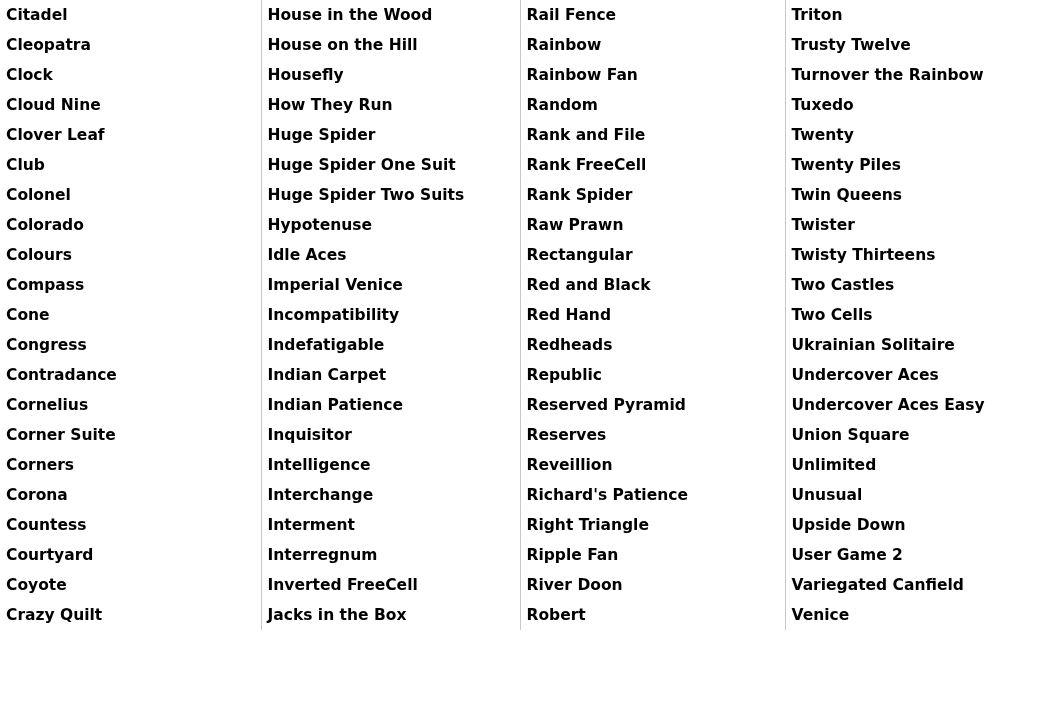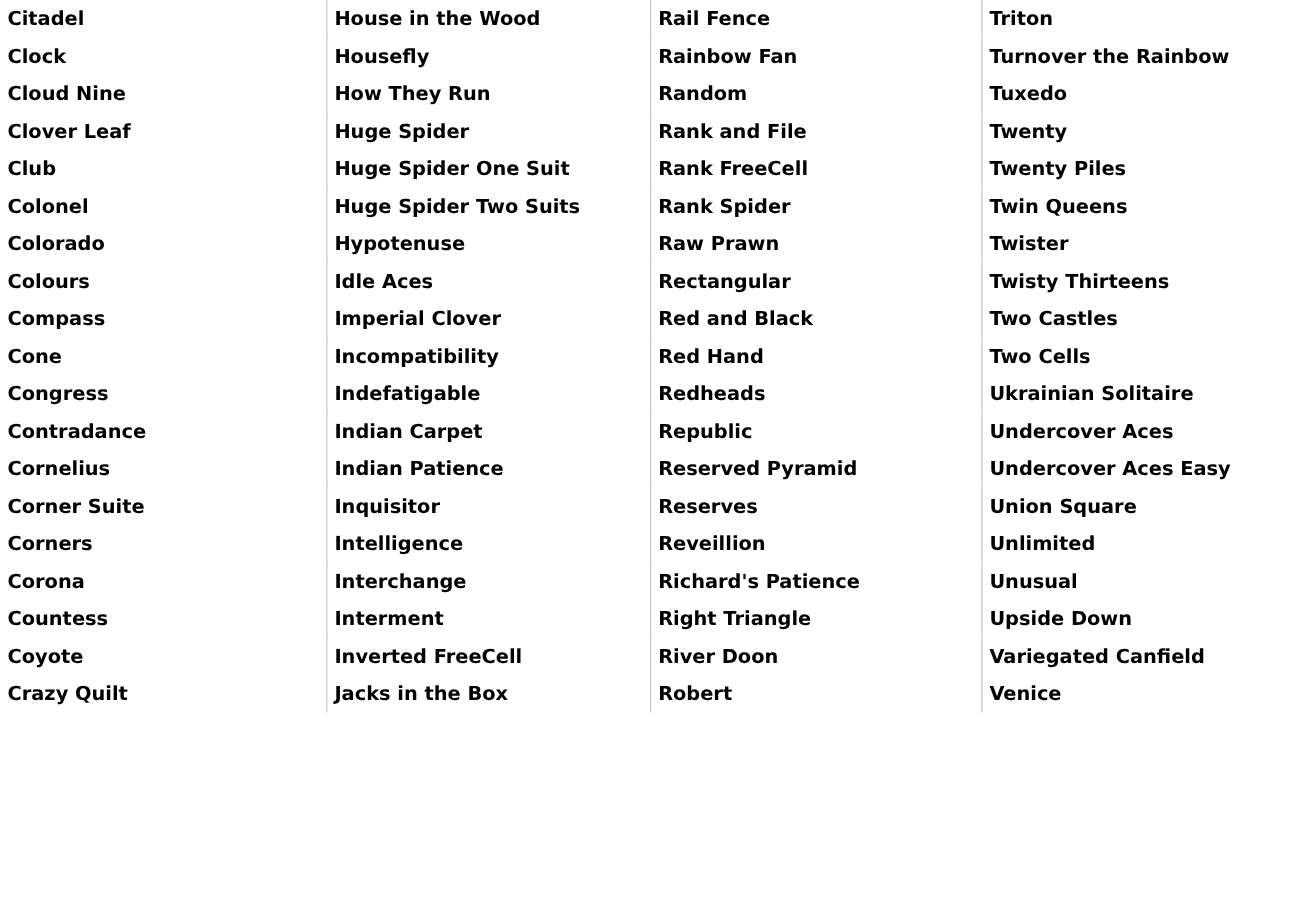--- a/index.html
+++ b/index.html
@@ -58,6 +58,12 @@
       <td class="col-sep">House in the Wood</td>
       <td class="col-sep">Rail Fence</td>
       <td class="col-sep">Triton</td>
+    </tr>
+    <tr>
+      <td>Cleopatra</td>
+      <td class="col-sep">House on the Hill</td>
+      <td class="col-sep">Rainbow</td>
+      <td class="col-sep">Trusty Twelve</td>
     </tr>
     <tr>
       <td>Clock</td>

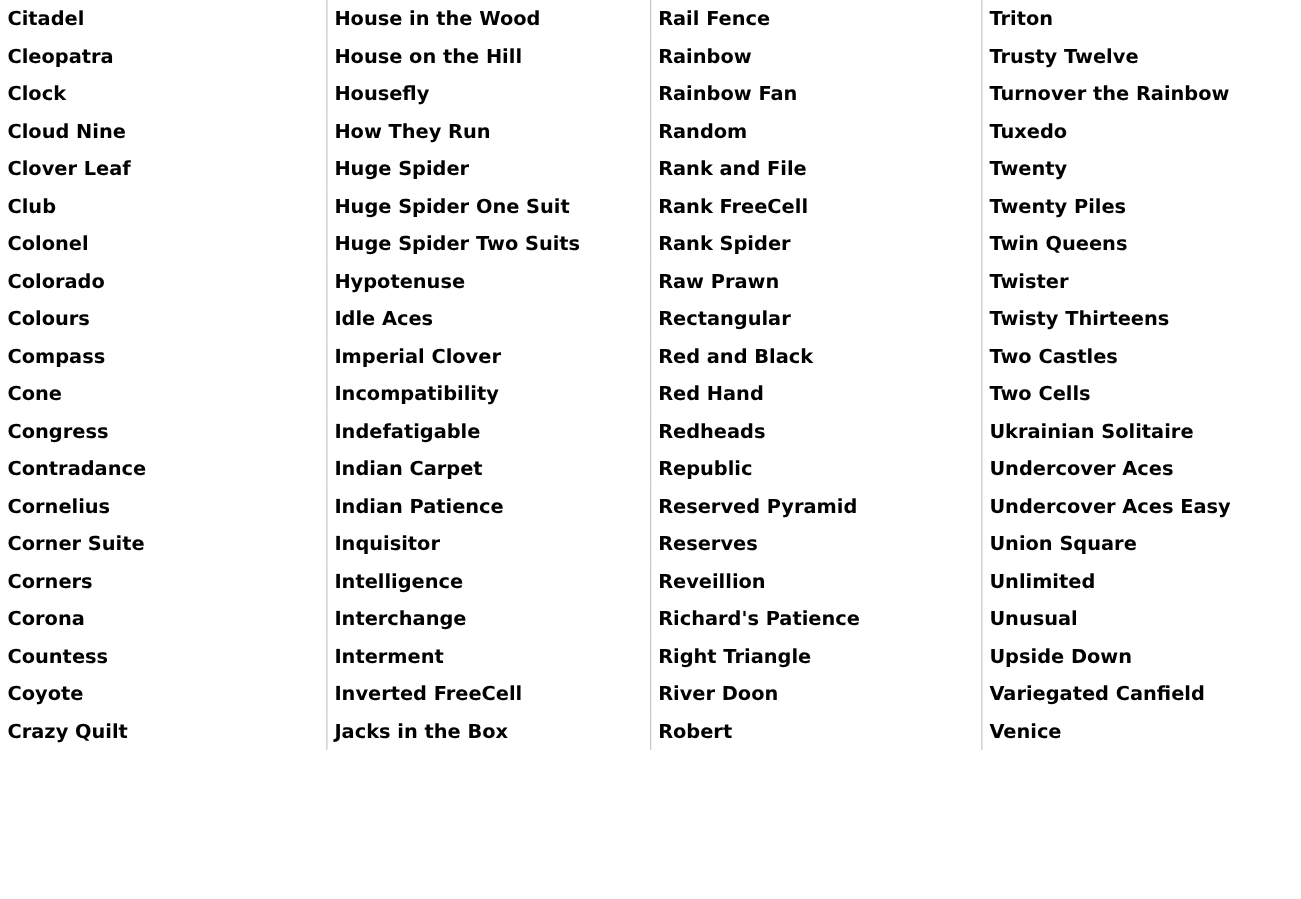--- a/index.html
+++ b/index.html
@@ -109,7 +109,7 @@
     </tr>
     <tr>
       <td>Compass</td>
-      <td class="col-sep">Imperial Clover</td>
+      <td class="col-sep">Imperial Venice</td>
       <td class="col-sep">Red and Black</td>
       <td class="col-sep">Two Castles</td>
     </tr>

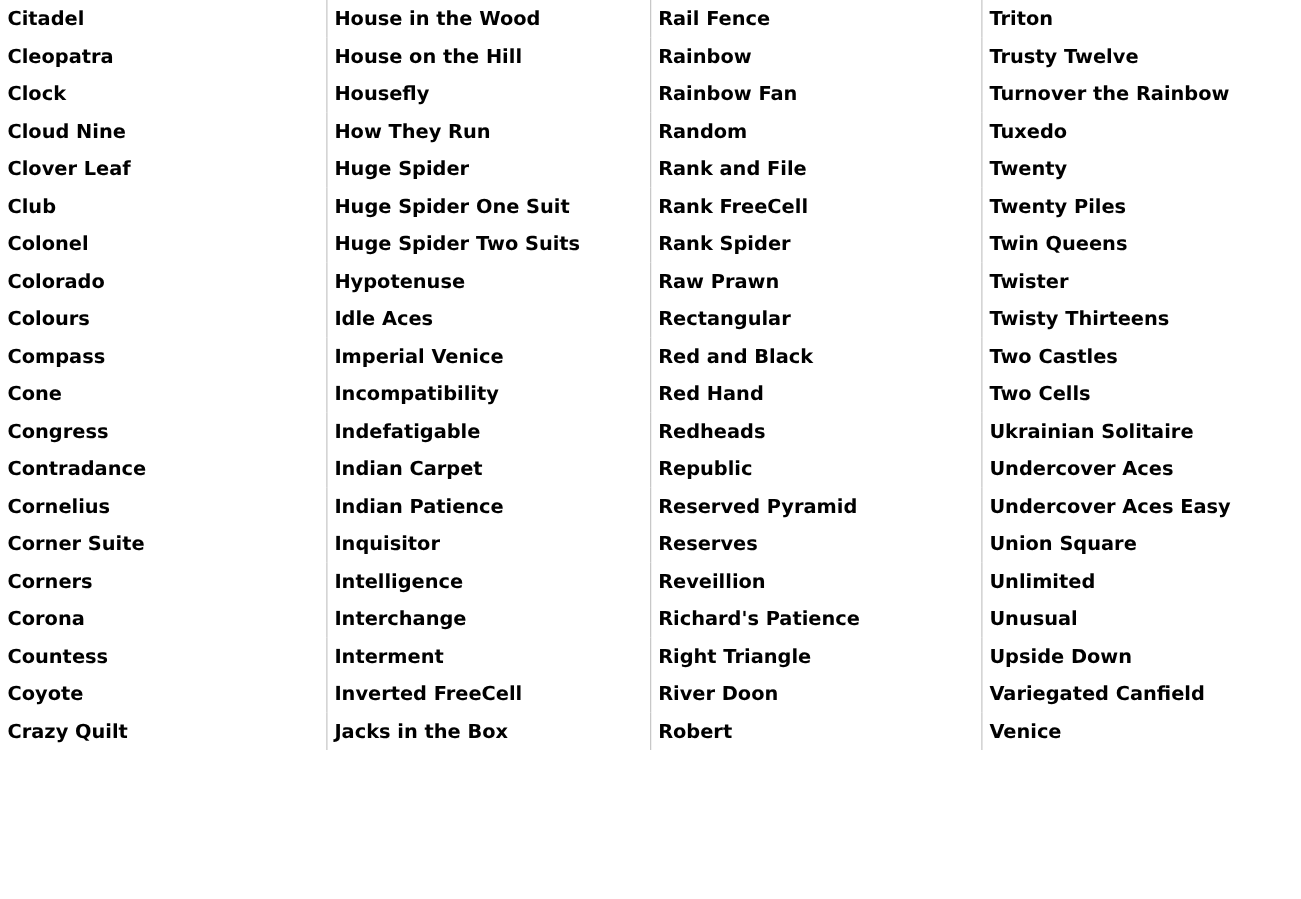--- a/index.html
+++ b/index.html
@@ -162,6 +162,12 @@
       <td class="col-sep">Upside Down</td>
     </tr>
     <tr>
+      <td>Courtyard</td>
+      <td class="col-sep">Interregnum</td>
+      <td class="col-sep">Ripple Fan</td>
+      <td class="col-sep">User Game 2</td>
+    </tr>
+    <tr>
       <td>Coyote</td>
       <td class="col-sep">Inverted FreeCell</td>
       <td class="col-sep">River Doon</td>

